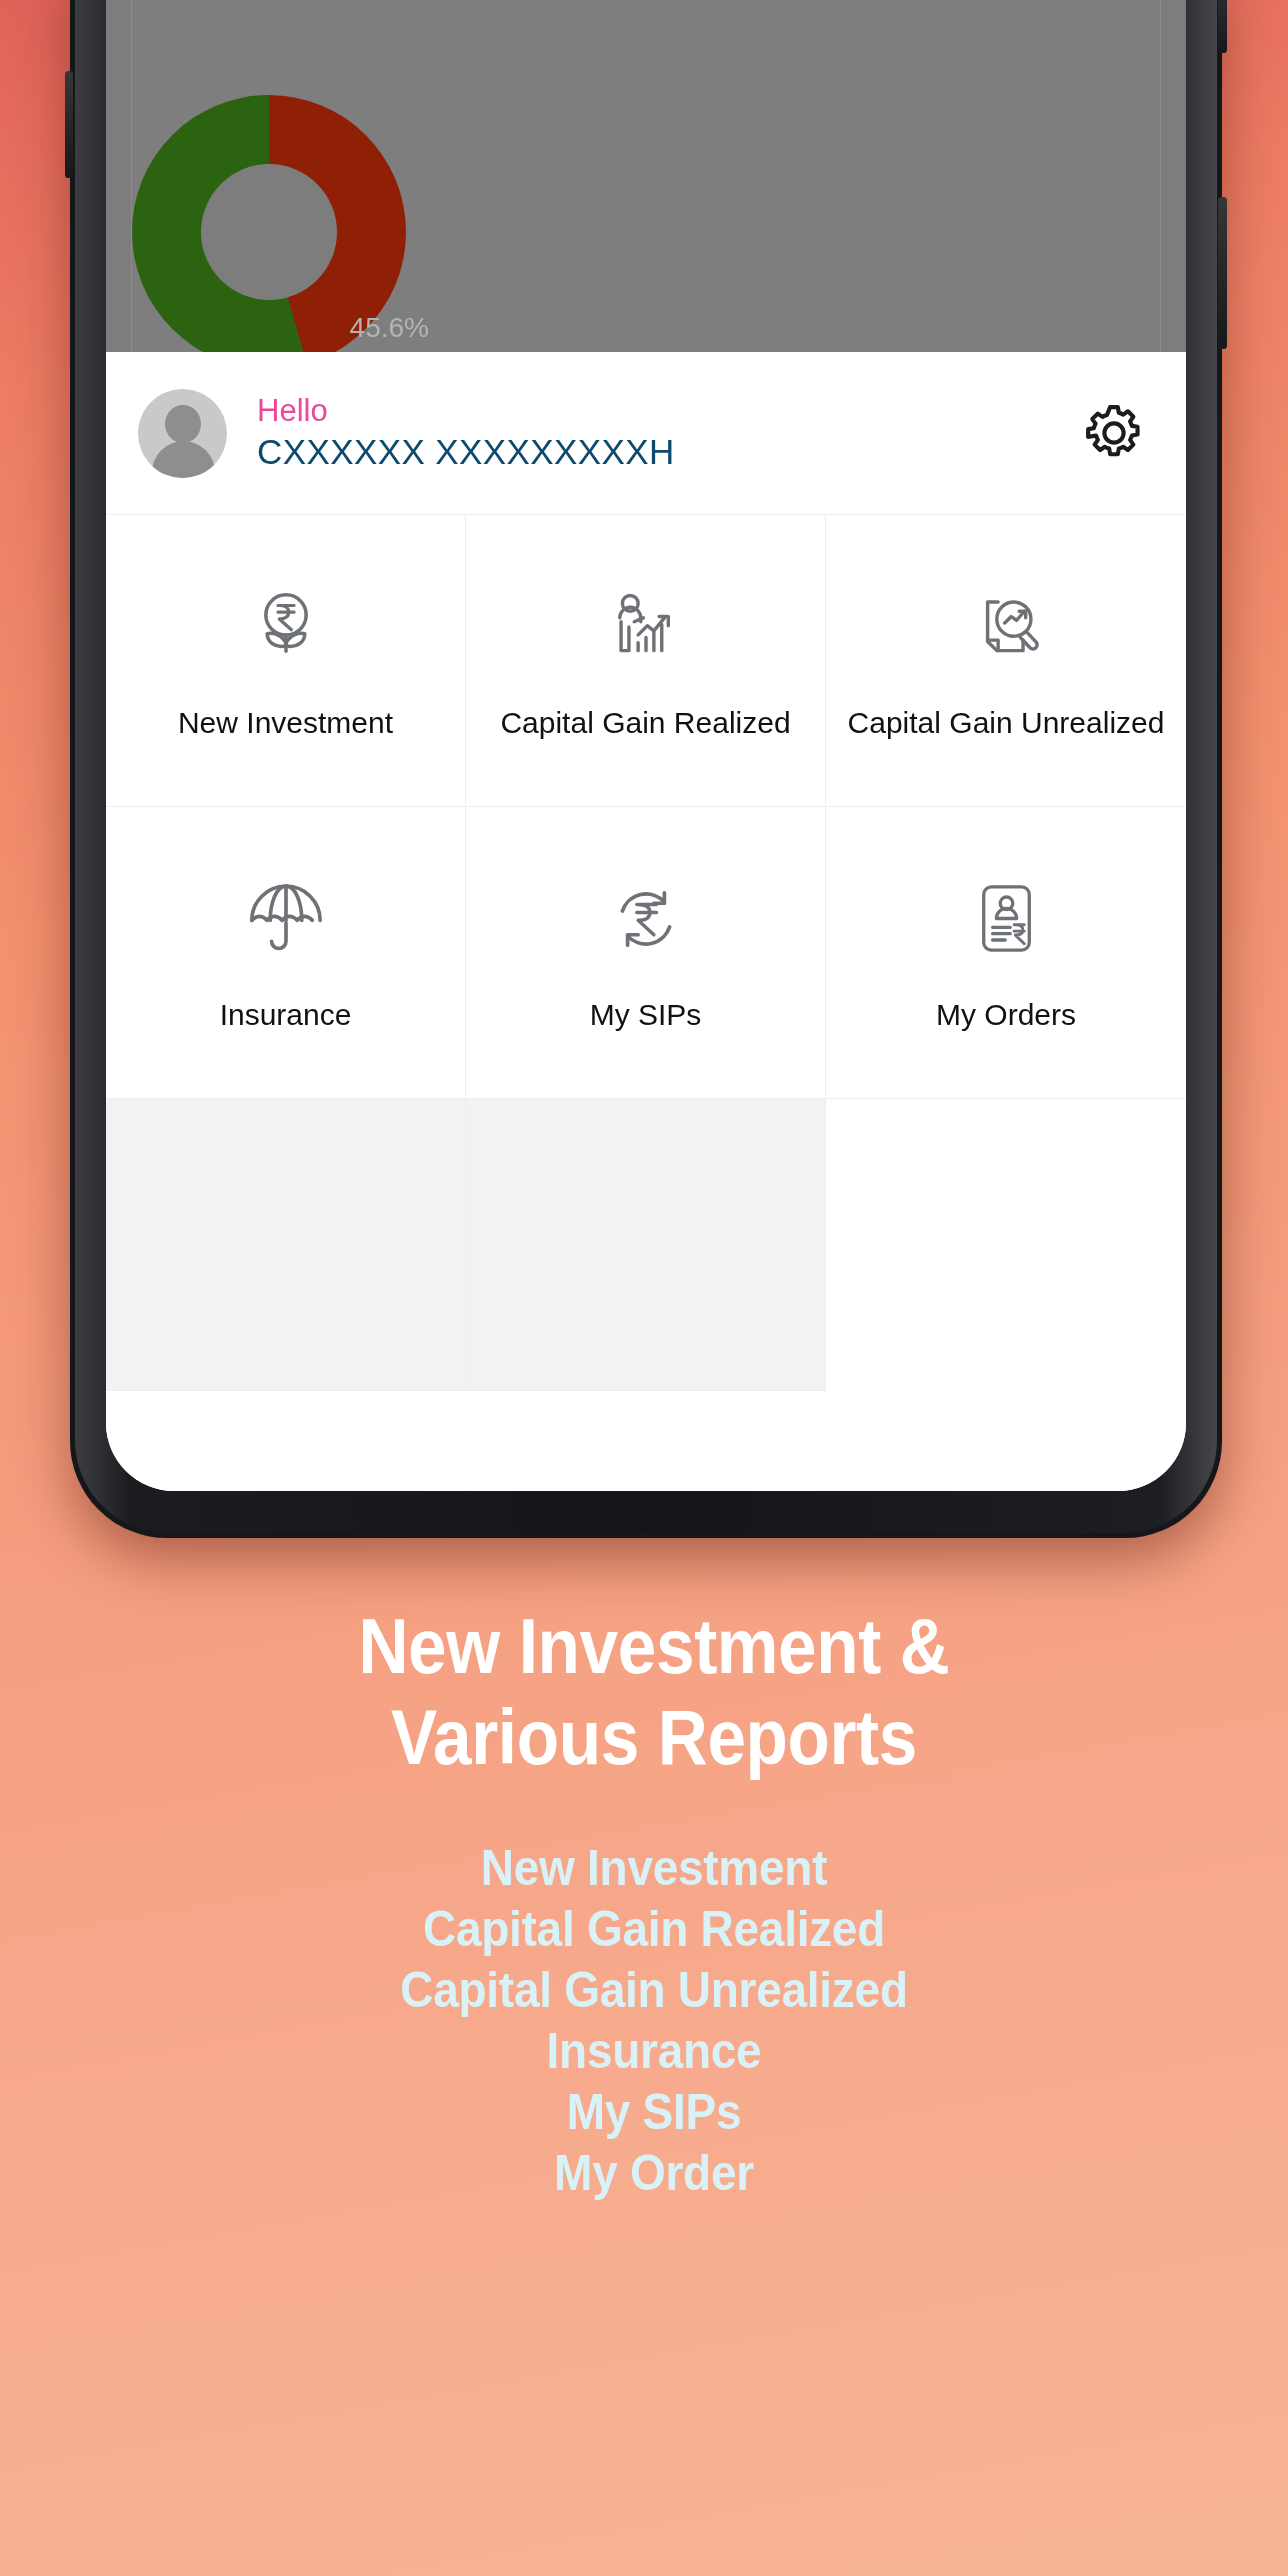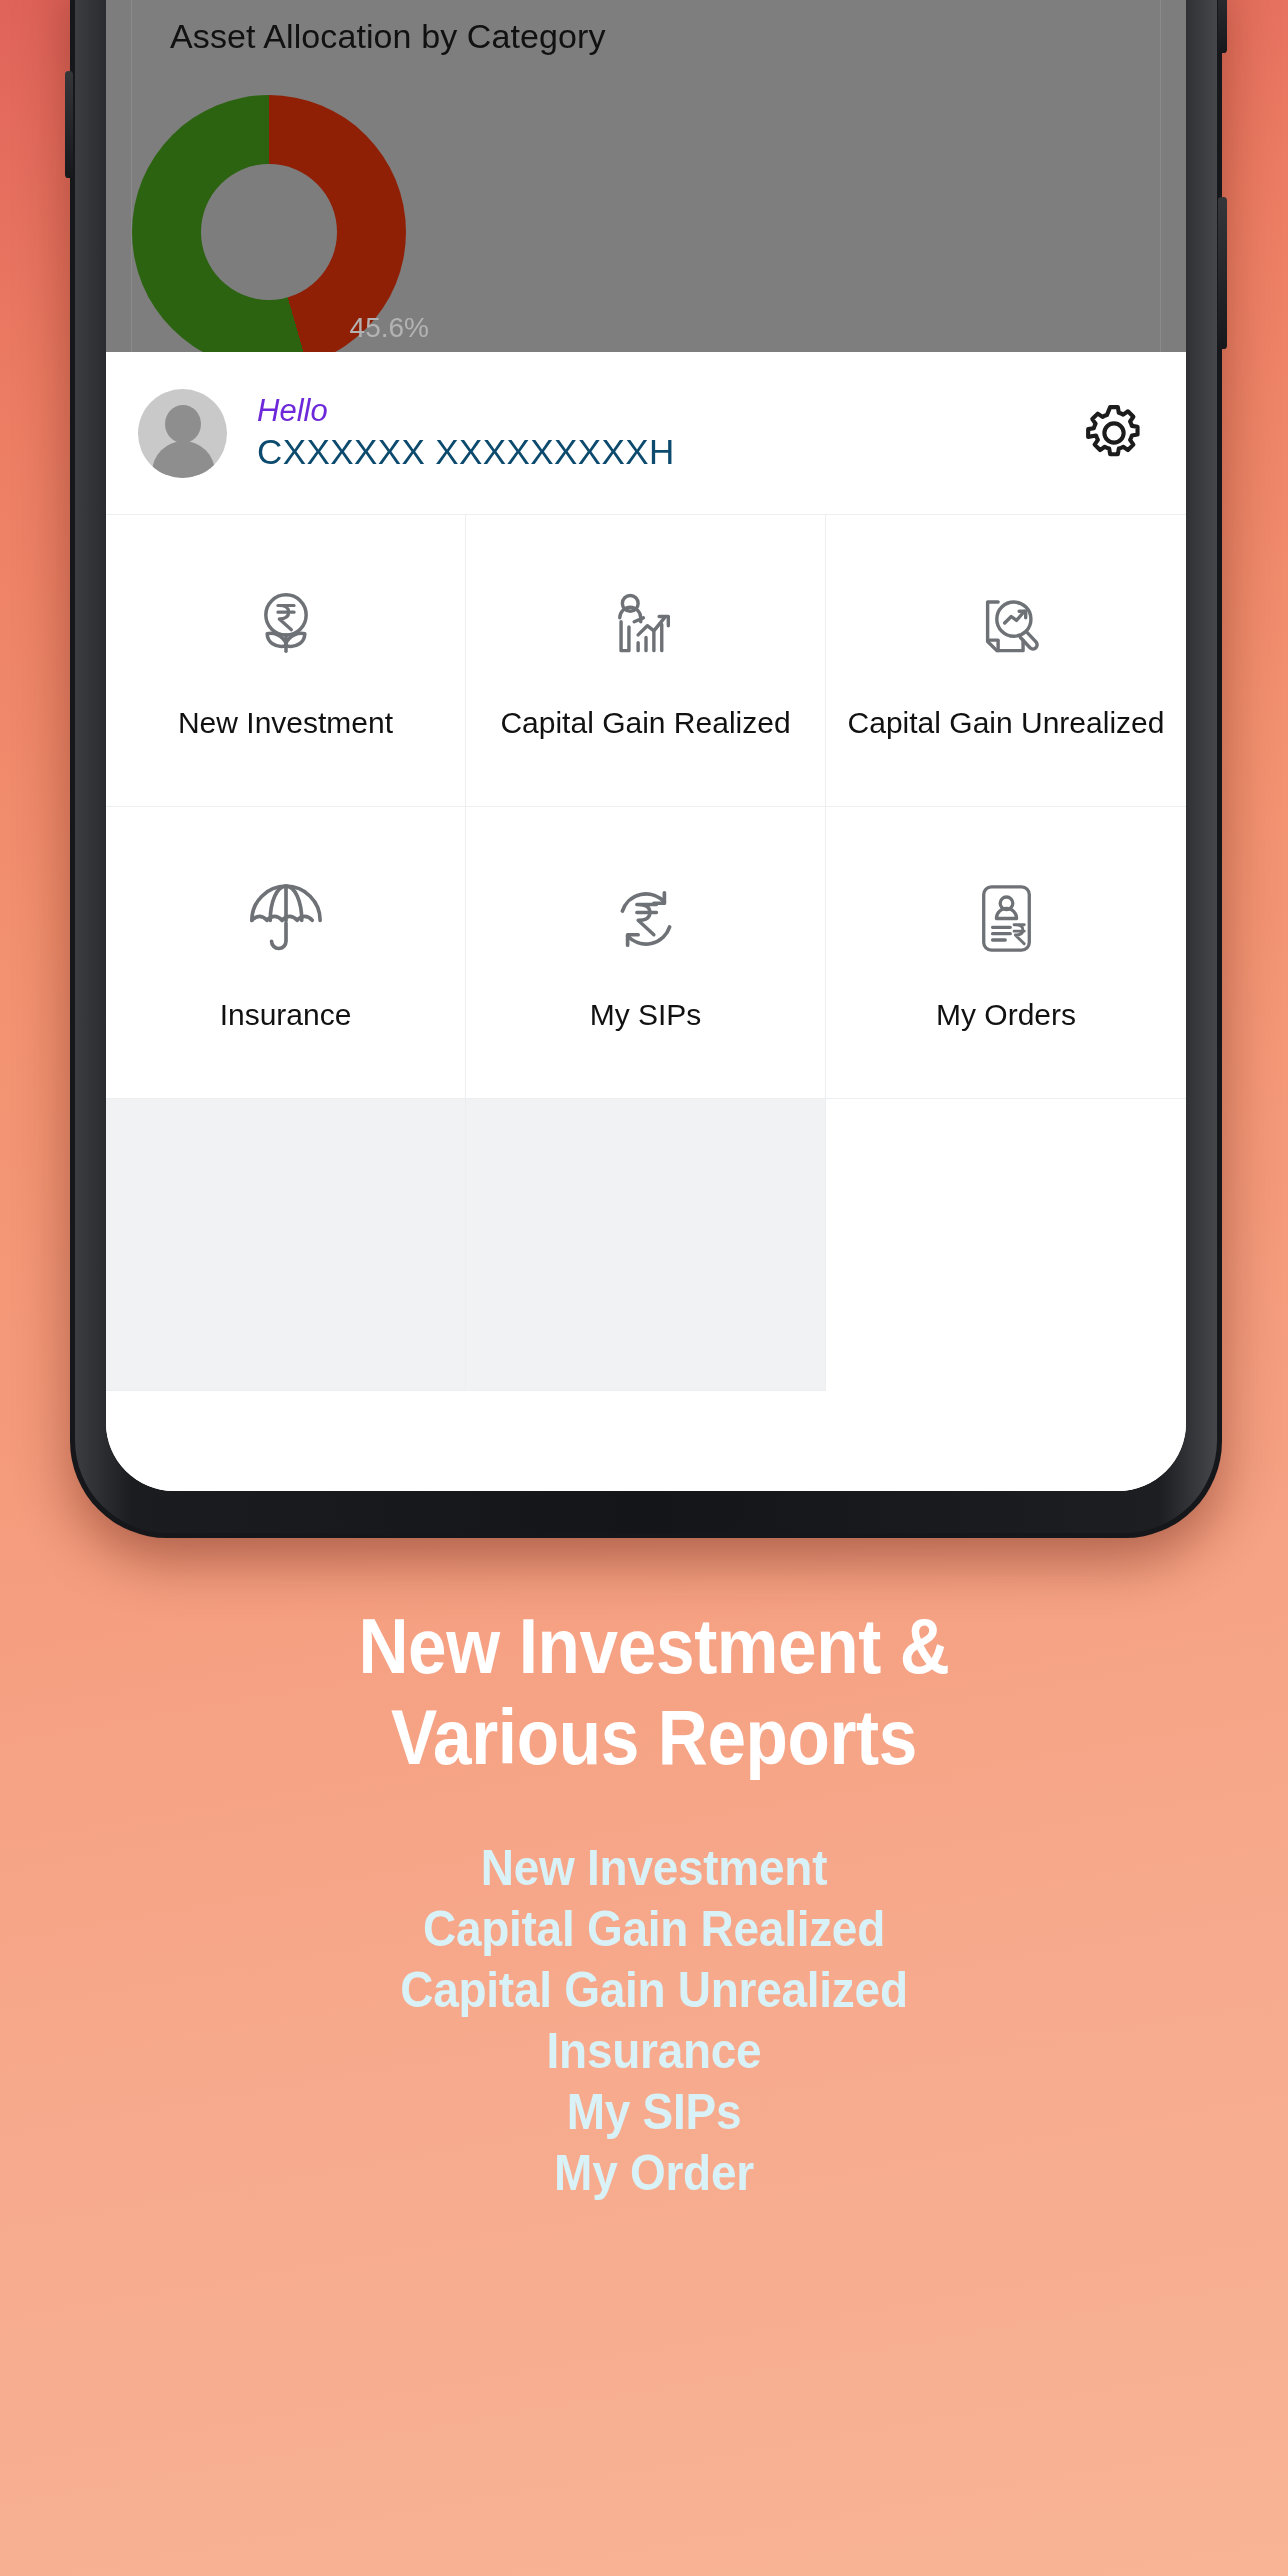--- a/index.html
+++ b/index.html
@@ -154,7 +154,6 @@
 
     <div class="chart-region">
       <div class="chart-card">
-        <div class="chart-title">Asset Allocation by Category</div>
         <div class="donut-holder">
           <div class="donut">
             <span class="donut-pct">45.6%</span>

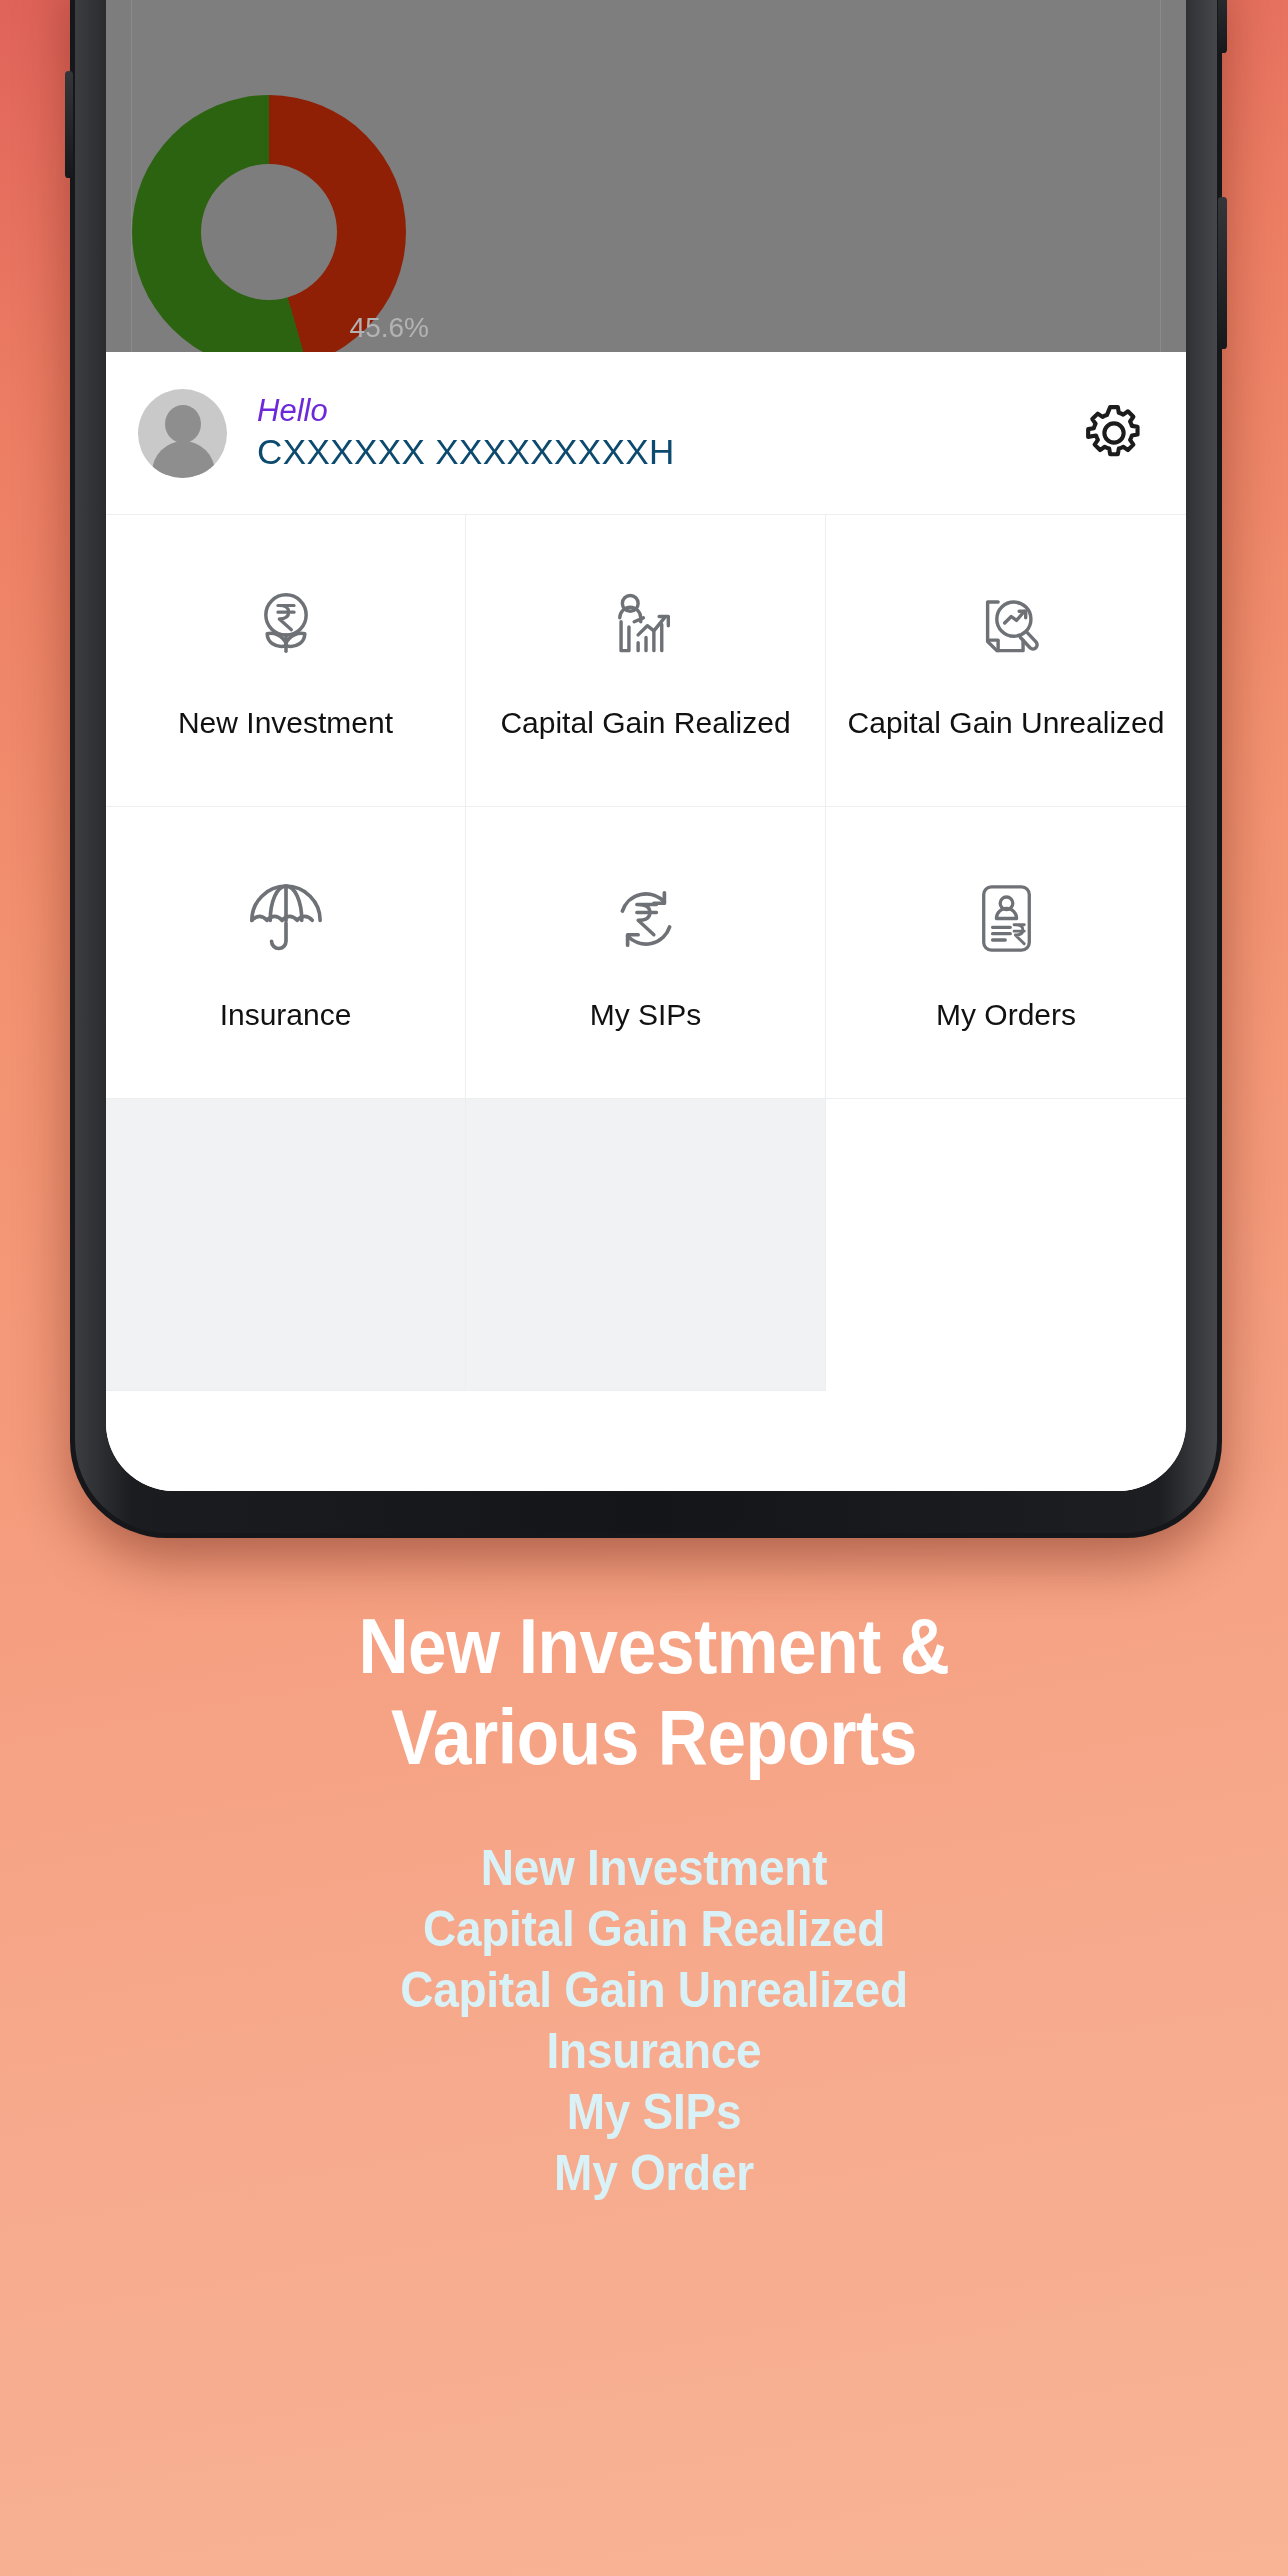--- a/index.html
+++ b/index.html
@@ -104,7 +104,7 @@
     margin-left:-31px; border-radius:34px 34px 0 0; background:#8e8e8e;
   }
   .greet{ margin-left:30px; line-height:1.16; }
-  .greet .hi{ font-size:31px; color:#6d28d9;font-style:italic; }
+  .greet .hi{ font-size:31px; color:#ec4899; }
   .greet .nm{ font-size:35px; color:#0c4a6e; letter-spacing:0.4px; margin-top:3.6px; }
   .gear{ margin-left:auto; width:66px; height:66px; }
 

